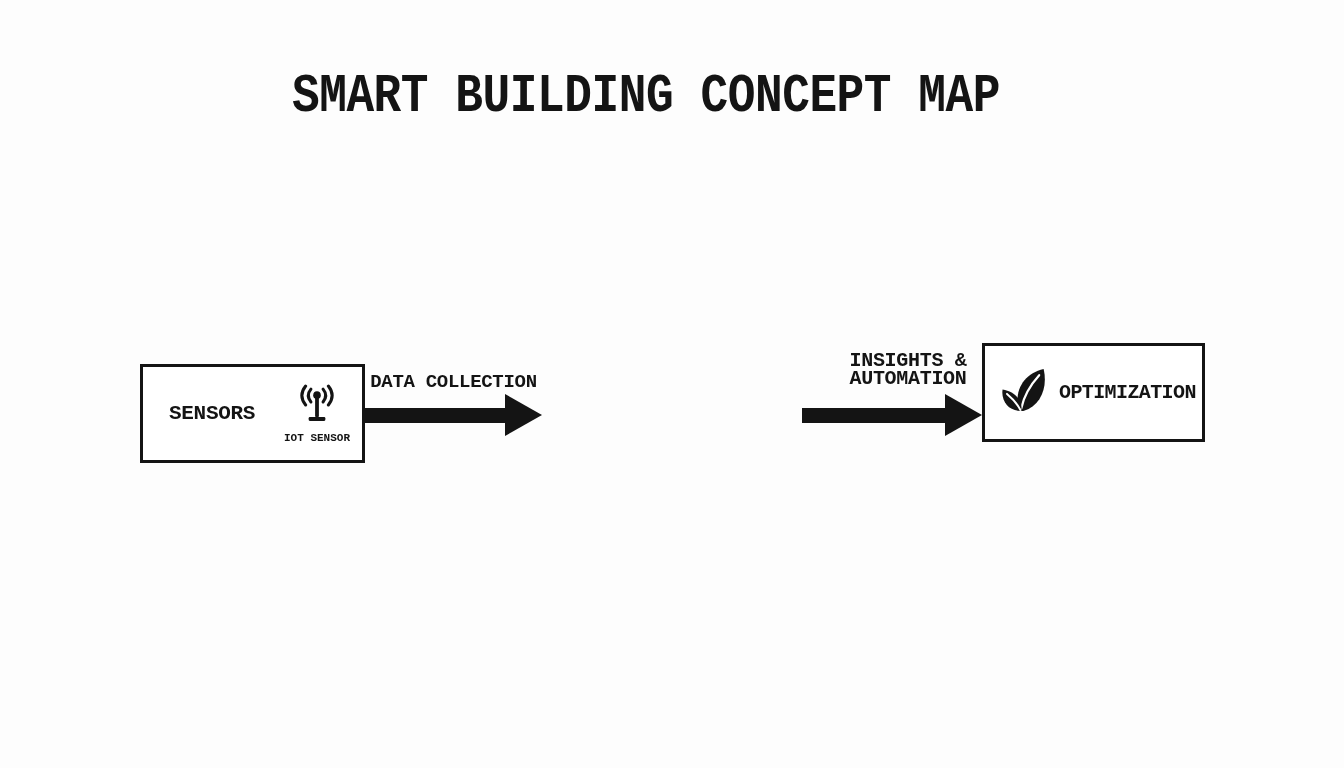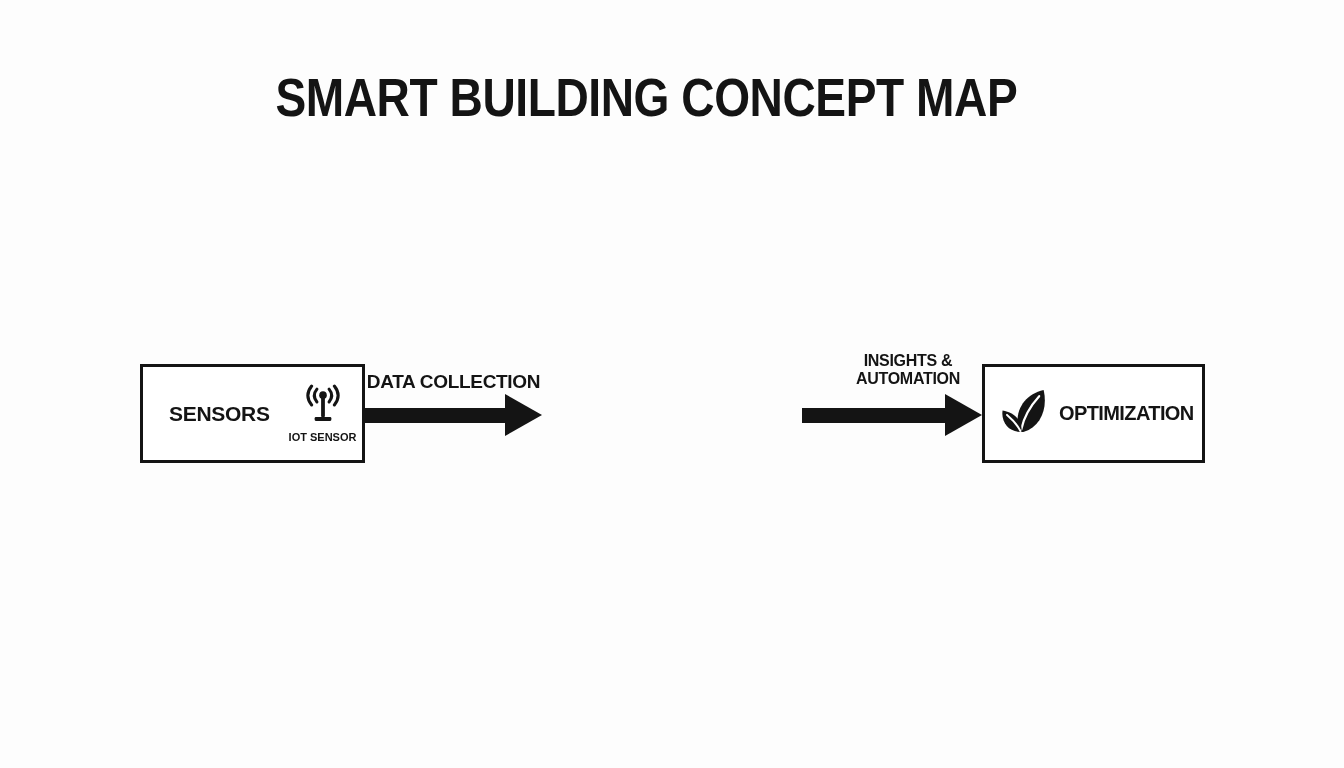--- a/index.html
+++ b/index.html
@@ -6,7 +6,7 @@
   .canvas{
     position:relative;width:1344px;height:768px;overflow:hidden;
     background:var(--paper,#fdfdfd);color:var(--ink,#141414);
-    font-family:Liberation Sans, sans-serif;
+    font-family:Liberation Mono, monospace;
   }
   .title{
     position:absolute;left:-26px;top:71px;width:1344px;text-align:center;

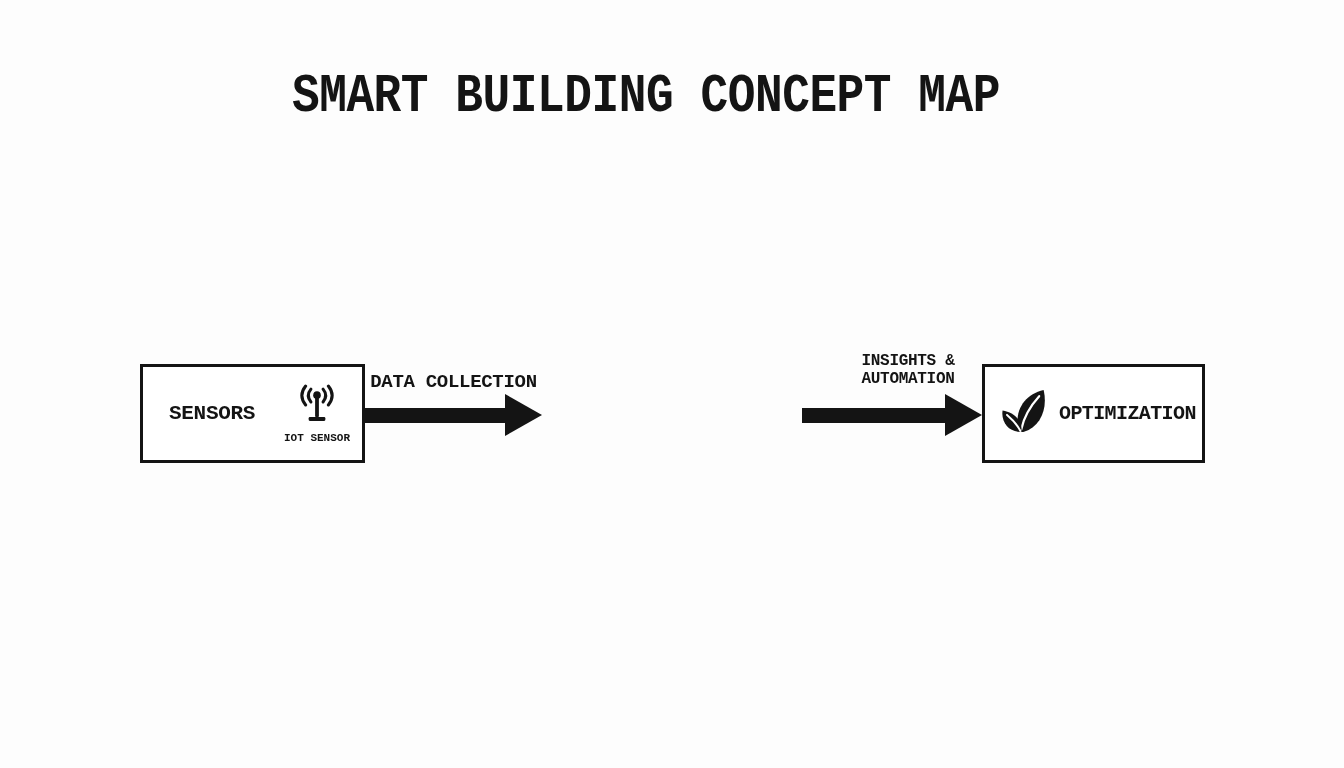--- a/index.html
+++ b/index.html
@@ -47,7 +47,7 @@
 
   .edge-label{position:absolute;text-align:center;font-weight:700;}
   .edge-label-1{left:362px;top:371px;width:183px;font-size:19px;letter-spacing:-.3px;white-space:nowrap;}
-  .edge-label-2{left:802px;top:352px;width:212px;font-size:16px;line-height:18px;letter-spacing:-.3px;}
+  .edge-label-2{left:802px;top:352px;width:212px;font-size:20px;line-height:18px;letter-spacing:-.3px;}
 
   svg .ink{fill:var(--ink,#141414);}
   svg .stroke-ink{stroke:var(--ink,#141414);fill:none;}

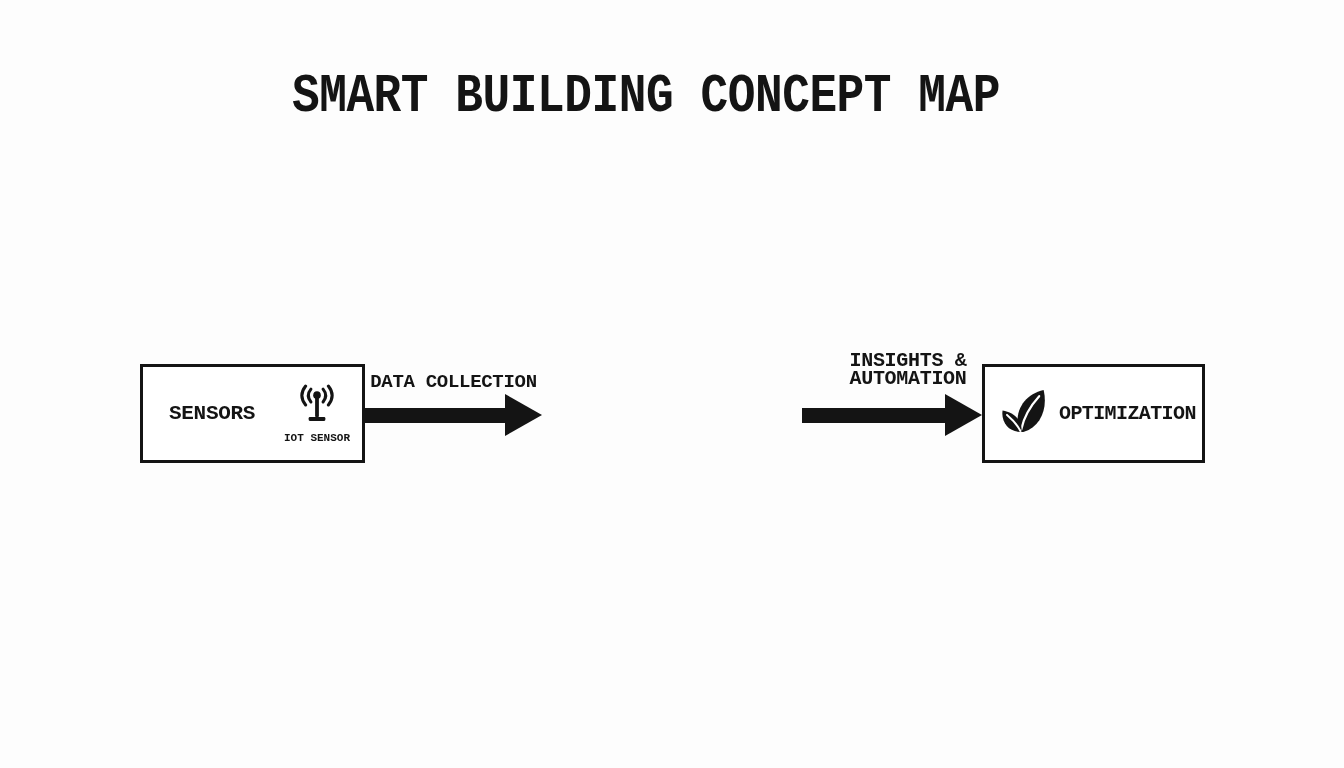--- a/index.html
+++ b/index.html
@@ -21,7 +21,7 @@
   .node-sensors{left:140px;top:364px;width:225px;height:99px;gap:19px;}
   .node-ai{left:541px;top:345px;width:261px;height:141px;border-width:4px;
            flex-direction:column;align-items:center;justify-content:flex-start;}
-  .node-opt{left:982px;top:364px;width:223px;height:99px;}
+  .node-opt{left:982px;top:343px;width:223px;height:99px;}
 
   .sensors-label{font-size:21px;font-weight:700;margin-left:26px;letter-spacing:-.3px;}
   .sensor-icon-col{margin-left:auto;margin-right:12px;display:flex;flex-direction:column;align-items:center;}

